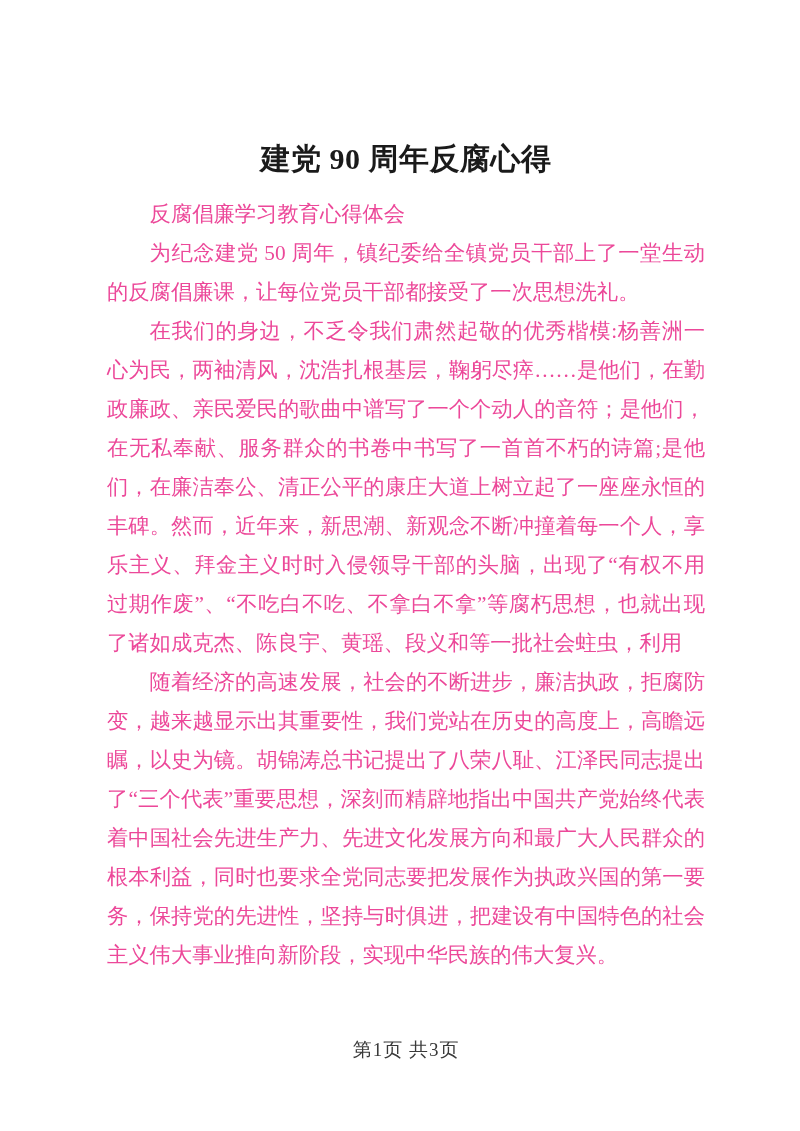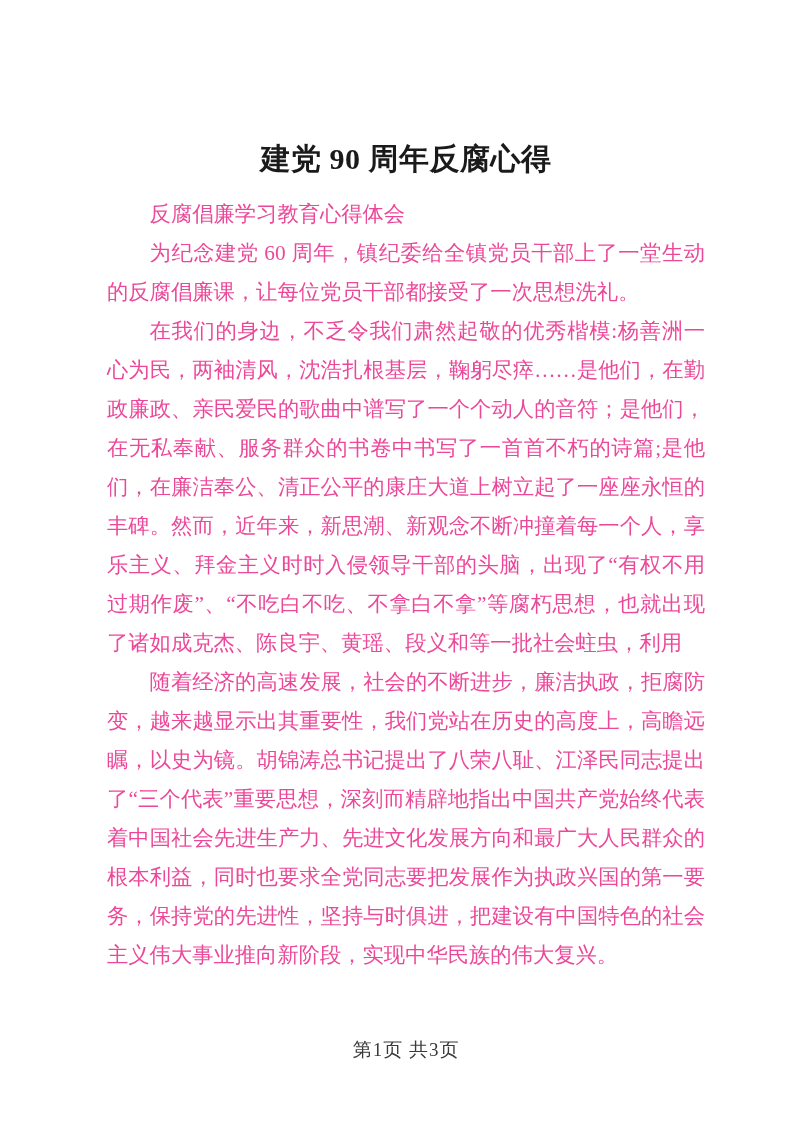--- a/index.html
+++ b/index.html
@@ -69,7 +69,7 @@
 
   <div class="doc-body">
     <p class="subtitle">反腐倡廉学习教育心得体会</p>
-    <p>为纪念建党 60 周年，镇纪委给全镇党员干部上了一堂生动的反腐倡廉课，让每位党员干部都接受了一次思想洗礼。</p>
+    <p>为纪念建党 50 周年，镇纪委给全镇党员干部上了一堂生动的反腐倡廉课，让每位党员干部都接受了一次思想洗礼。</p>
     <p>在我们的身边，不乏令我们肃然起敬的优秀楷模:杨善洲一心为民，两袖清风，沈浩扎根基层，鞠躬尽瘁……是他们，在勤政廉政、亲民爱民的歌曲中谱写了一个个动人的音符；是他们，在无私奉献、服务群众的书卷中书写了一首首不朽的诗篇;是他们，在廉洁奉公、清正公平的康庄大道上树立起了一座座永恒的丰碑。然而，近年来，新思潮、新观念不断冲撞着每一个人，享乐主义、拜金主义时时入侵领导干部的头脑，出现了“有权不用过期作废”、“不吃白不吃、不拿白不拿”等腐朽思想，也就出现了诸如成克杰、陈良宇、黄瑶、段义和等一批社会蛀虫，利用</p>
     <p>随着经济的高速发展，社会的不断进步，廉洁执政，拒腐防变，越来越显示出其重要性，我们党站在历史的高度上，高瞻远瞩，以史为镜。胡锦涛总书记提出了八荣八耻、江泽民同志提出了“三个代表”重要思想，深刻而精辟地指出中国共产党始终代表着中国社会先进生产力、先进文化发展方向和最广大人民群众的根本利益，同时也要求全党同志要把发展作为执政兴国的第一要务，保持党的先进性，坚持与时俱进，把建设有中国特色的社会主义伟大事业推向新阶段，实现中华民族的伟大复兴。</p>
   </div>

